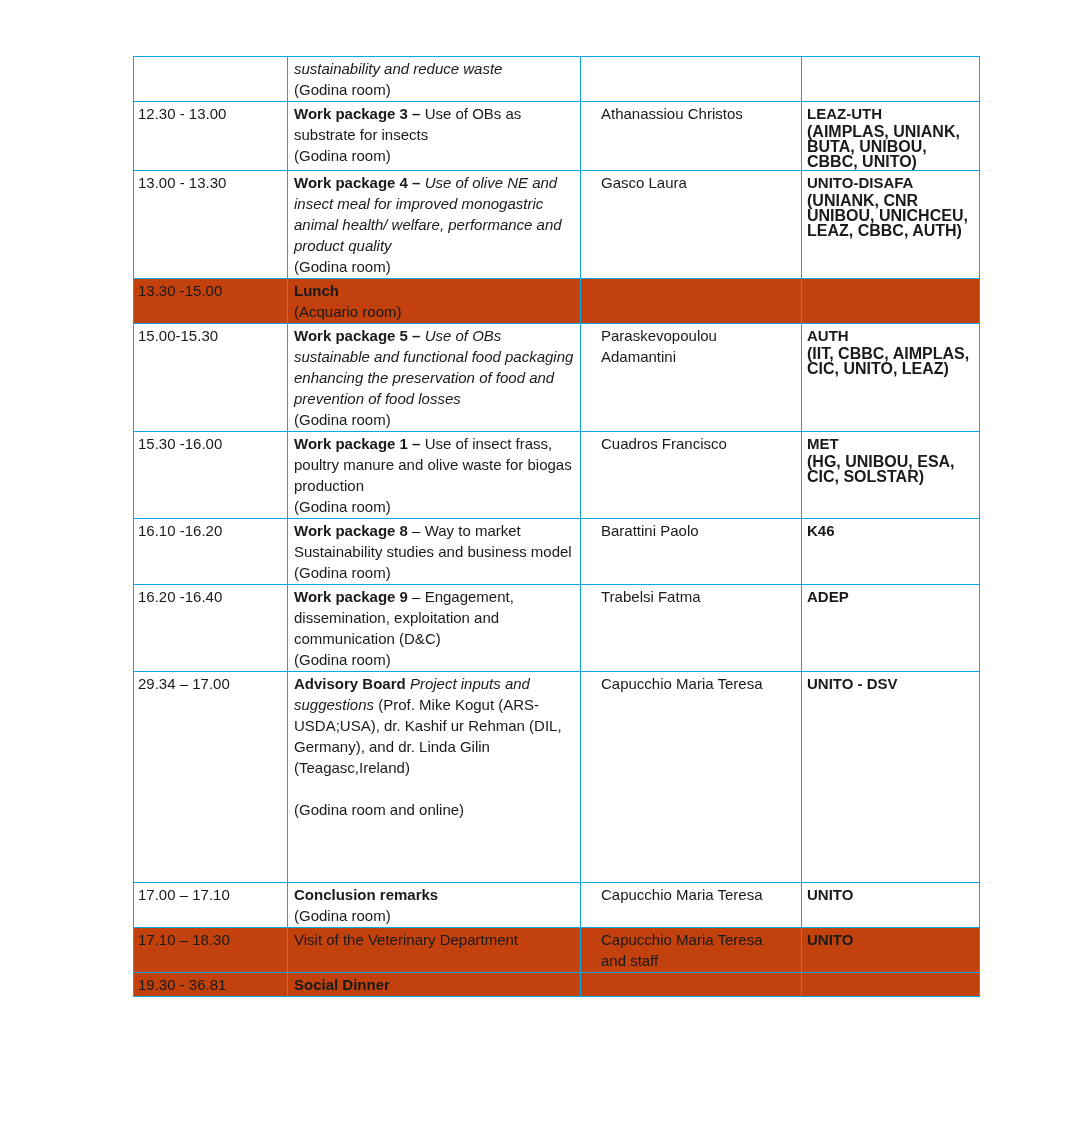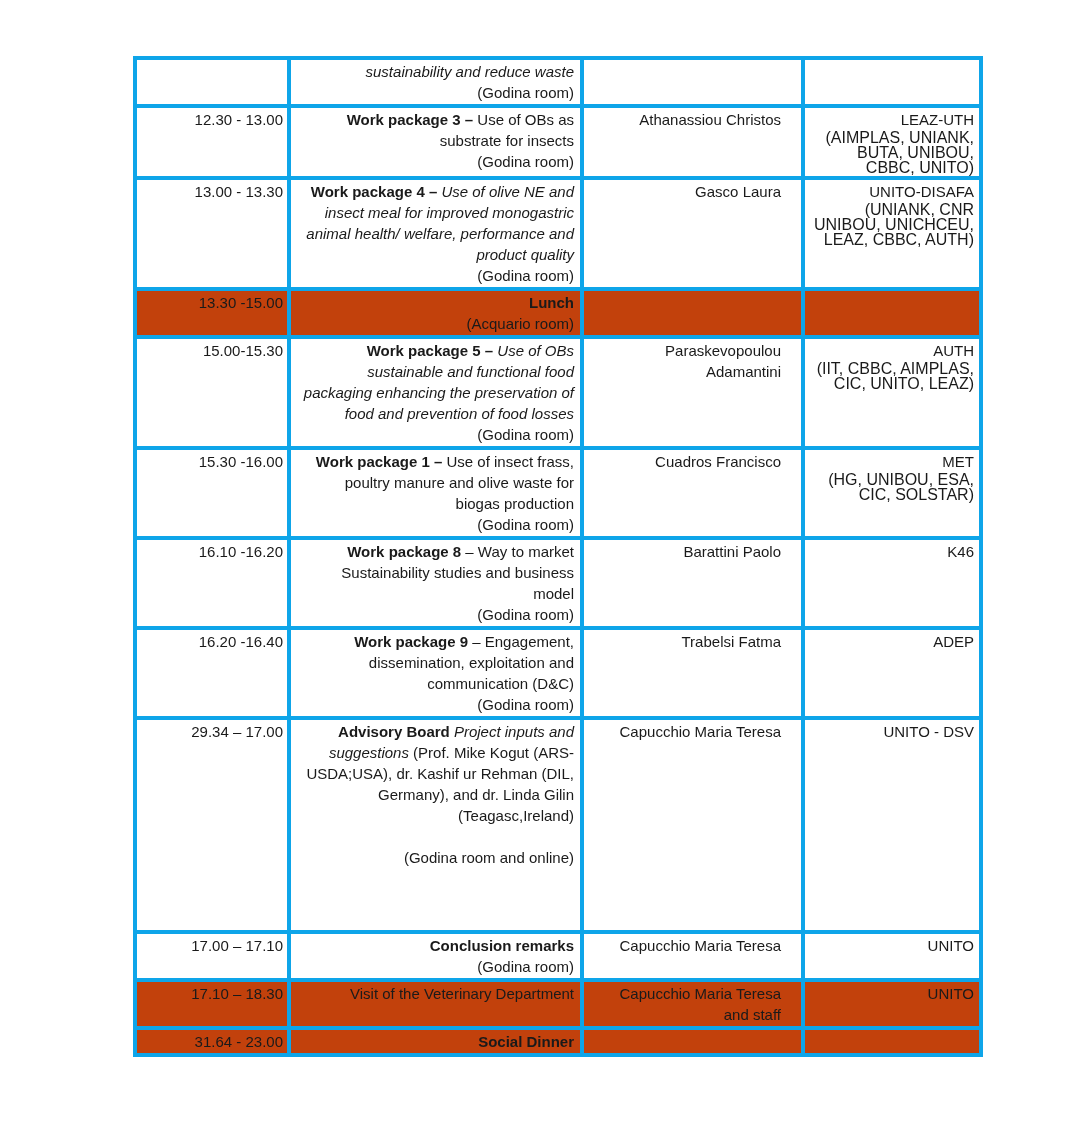--- a/index.html
+++ b/index.html
@@ -19,9 +19,9 @@
     margin: 56px 0 0 133px;
   }
   td {
-    border: 4px solid #0ea5e9;
+    border: 1px solid #0ea5e9;
     vertical-align: top;
-    text-align: right;
+    text-align: left;
     padding: 1px 6px;
     font-size: 15px;
     line-height: 21px;

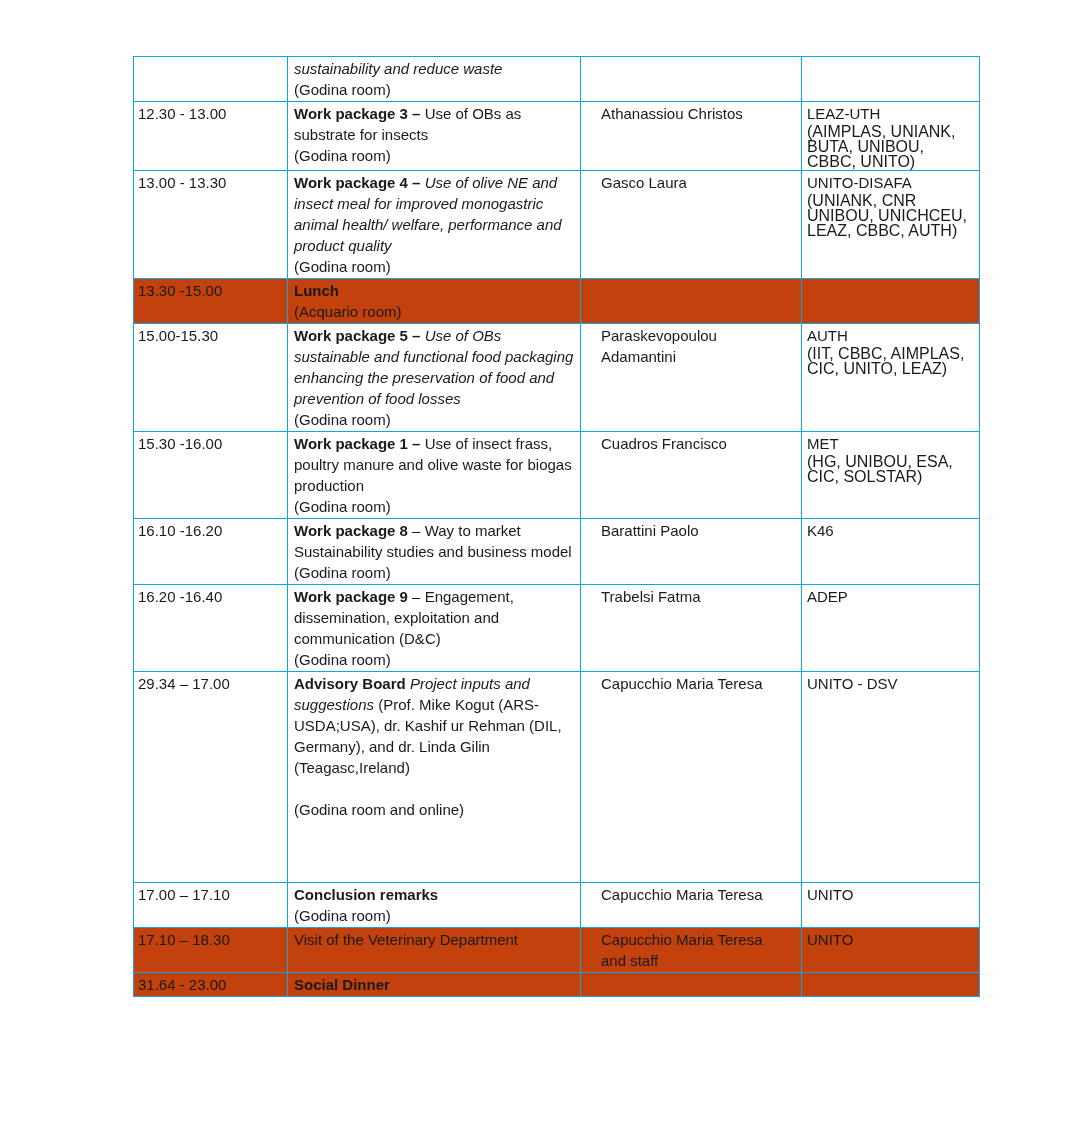--- a/index.html
+++ b/index.html
@@ -29,7 +29,7 @@
   }
   td.c-time { padding: 1px 4px; }
   td.c-pres { padding: 1px 20px; margin-top: 35px; }
-  td.c-org  { padding: 1px 5px; }
+  td.c-org  { padding: 1px 5px; font-weight: bold; }
   .b { font-weight: bold; }
   .i { font-style: italic; }
   .org-sub { font-size: 16px; line-height: 15px; }

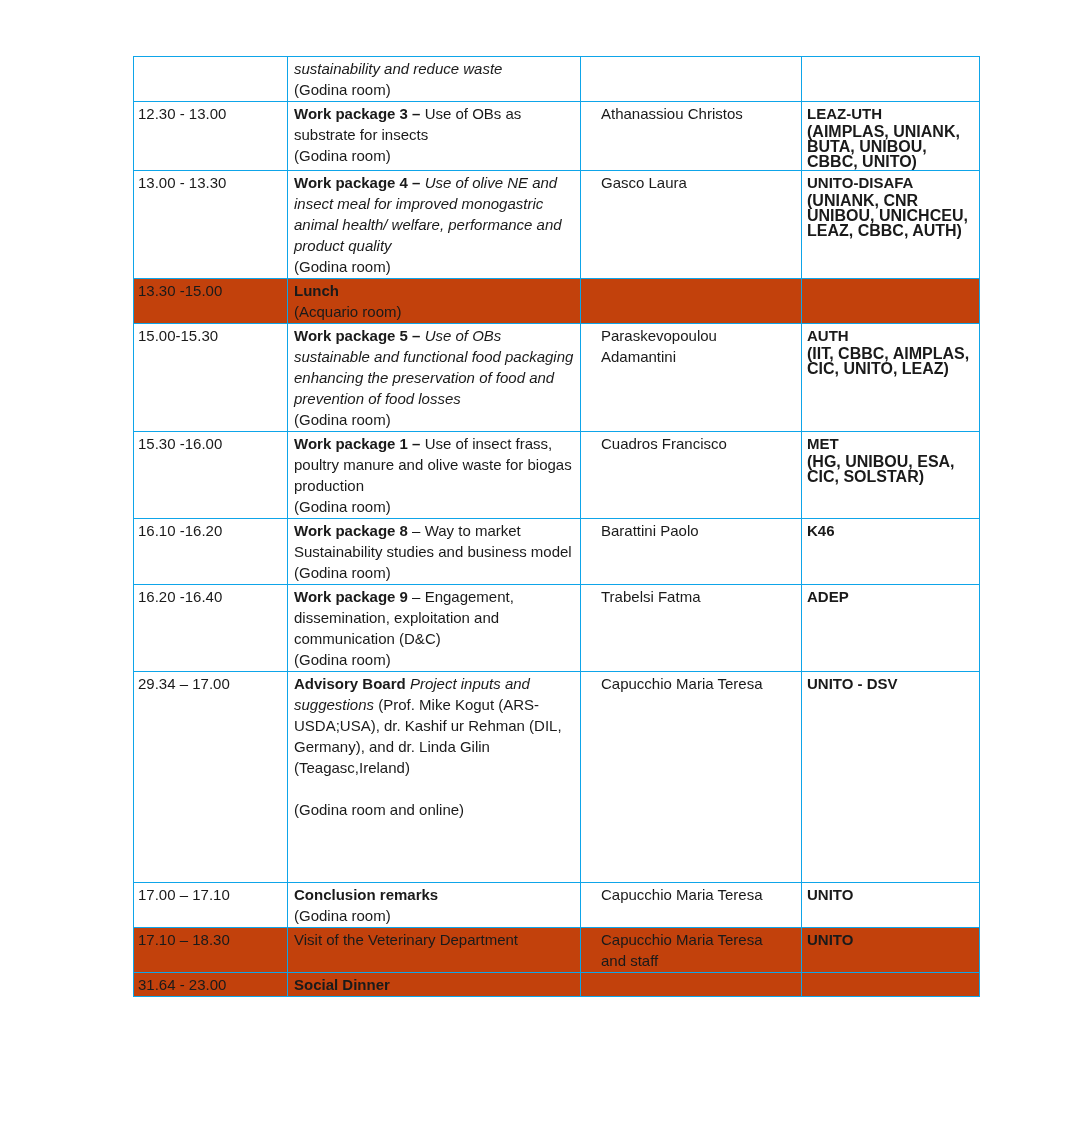--- a/index.html
+++ b/index.html
@@ -187,7 +187,7 @@
     </tr>
 
     <tr class="hl">
-      <td class="c-time">31.64 - 23.00</td>
+      <td class="c-time">19.30 - 36.81</td>
       <td class="c-desc">
         <div><span class="b">Social Dinner</span></div>
       </td>

